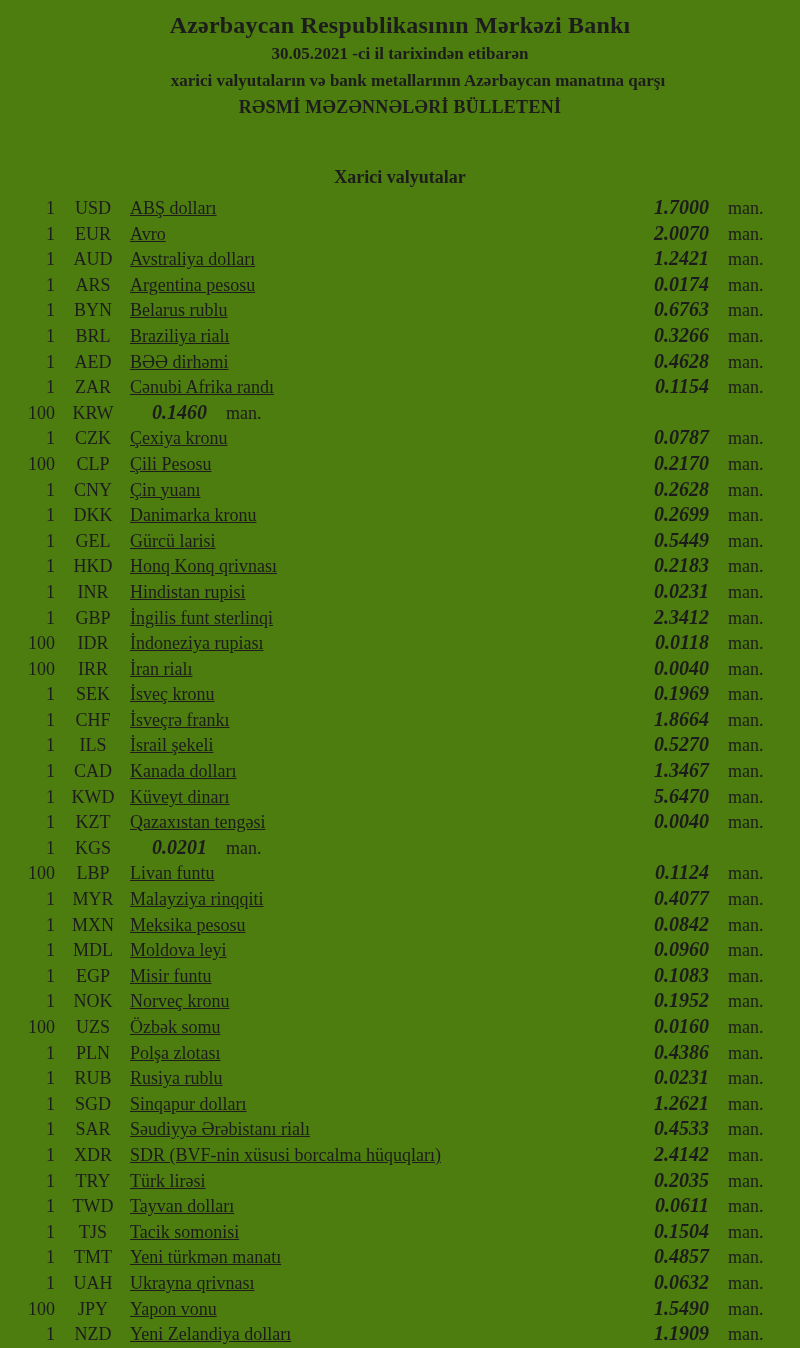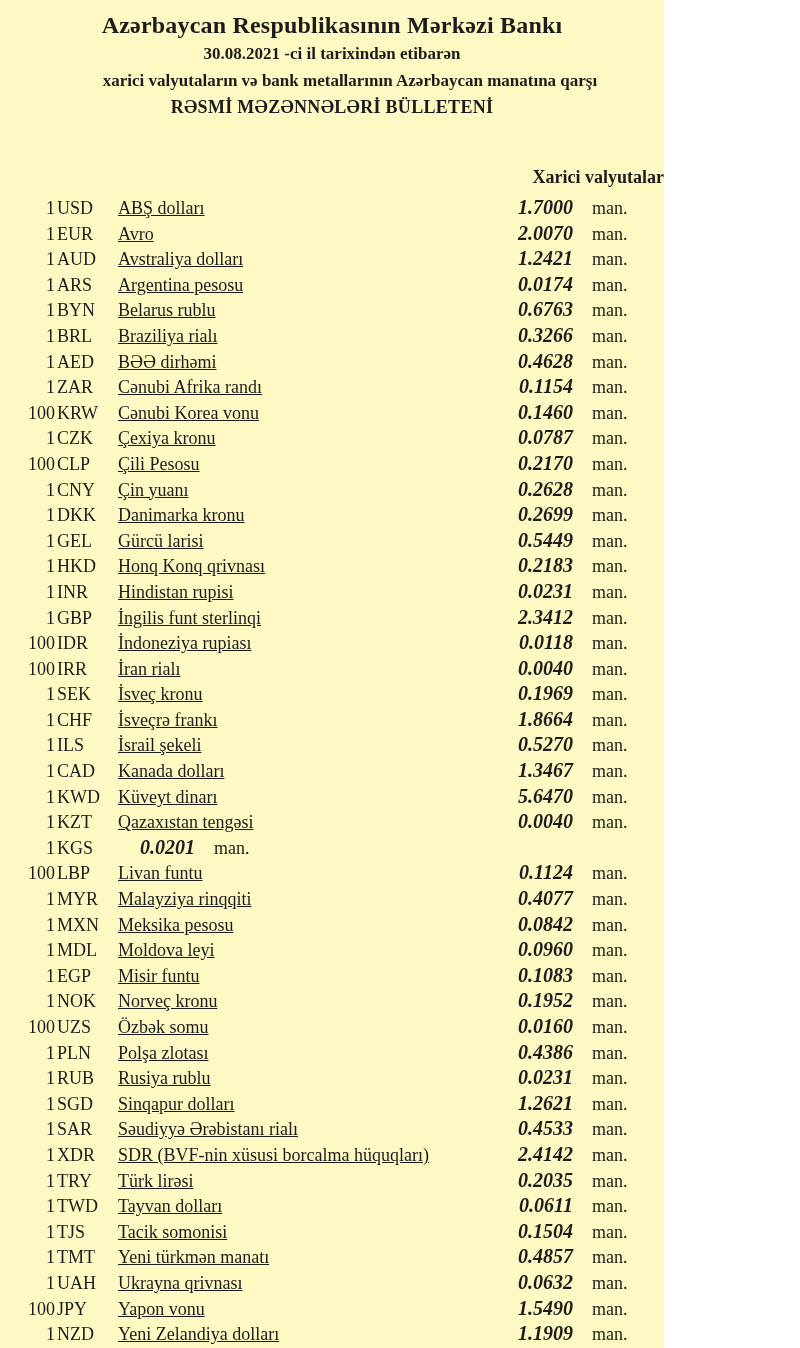--- a/index.html
+++ b/index.html
@@ -9,9 +9,9 @@
     color: #1c1c1c;
   }
   .page {
-    width: 664px;
+    width: 800px;
     height: 1348px;
-    background: #fef9c3;
+    background: #4d7c0f;
     padding-top: 10px;
     overflow: hidden;
   }

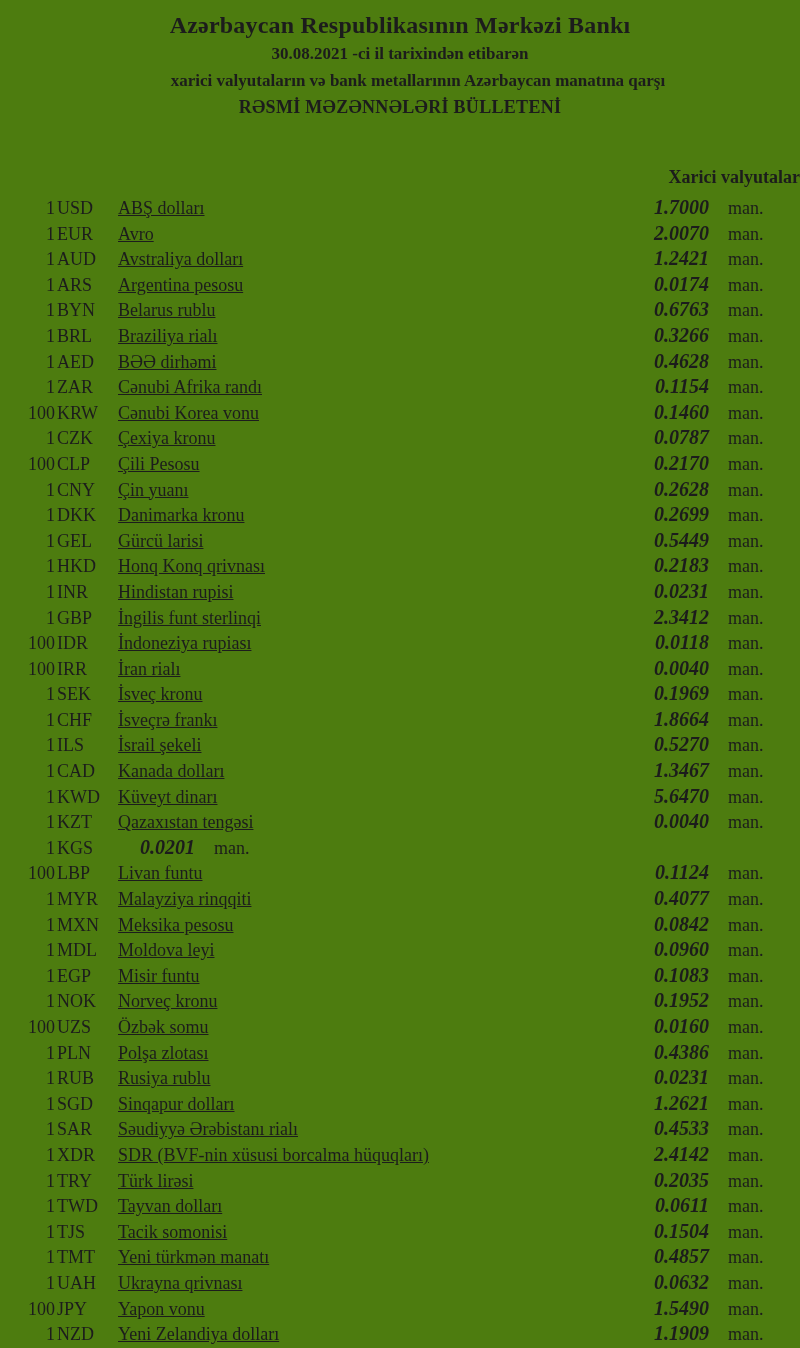--- a/index.html
+++ b/index.html
@@ -98,7 +98,7 @@
 
   <div class="doc-header">
     <div class="bank-name">Azərbaycan Respublikasının Mərkəzi Bankı</div>
-    <div class="date-line">30.08.2021 -ci il tarixindən etibarən</div>
+    <div class="date-line">30.05.2021 -ci il tarixindən etibarən</div>
     <div class="subject-line">xarici valyutaların və bank metallarının Azərbaycan manatına qarşı</div>
     <div class="bulletin-title">RƏSMİ MƏZƏNNƏLƏRİ BÜLLETENİ</div>
   </div>

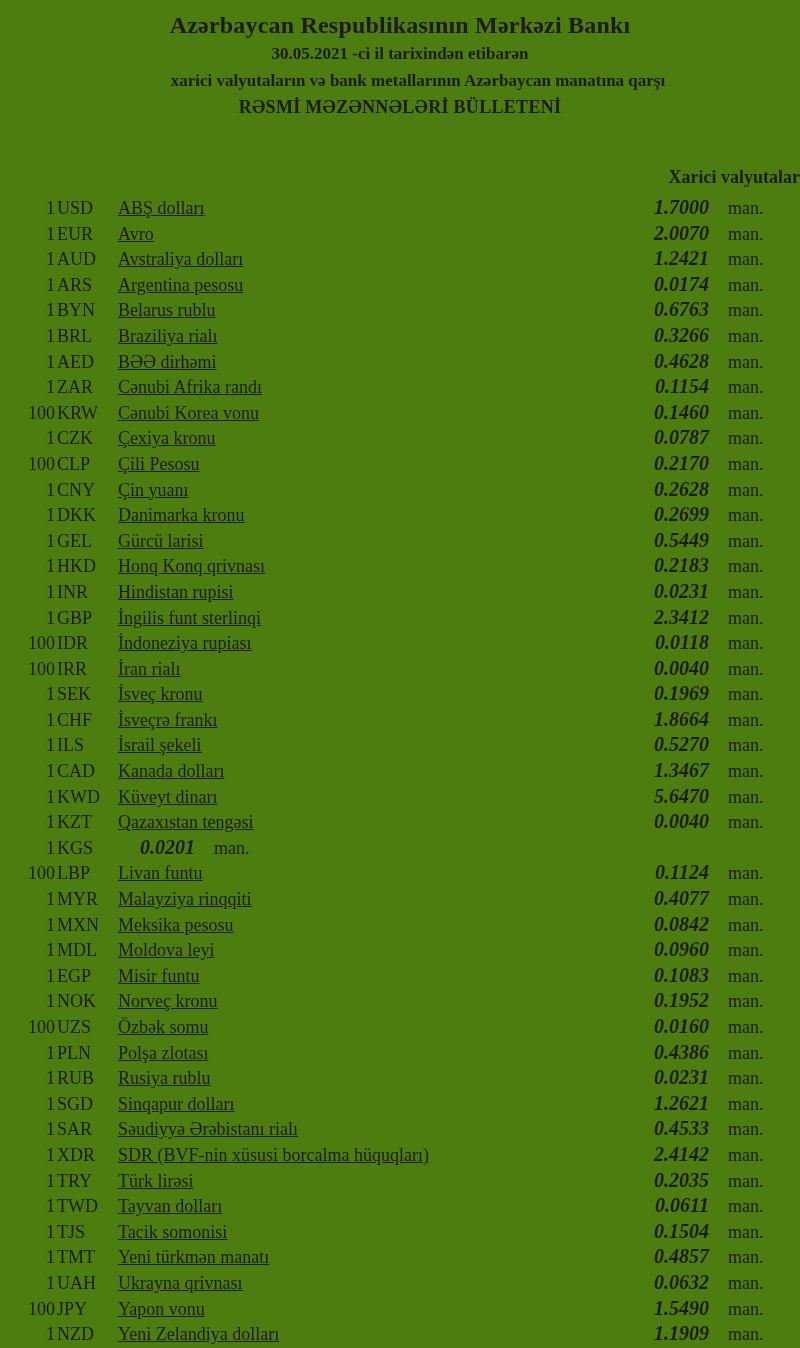--- a/index.html
+++ b/index.html
@@ -41,7 +41,7 @@
     font-family: Liberation Serif, serif;
   }
   .section-title {
-    text-align: right;
+    text-align: center;
     font-size: 18px;
     font-weight: bold;
     margin-top: 44px;

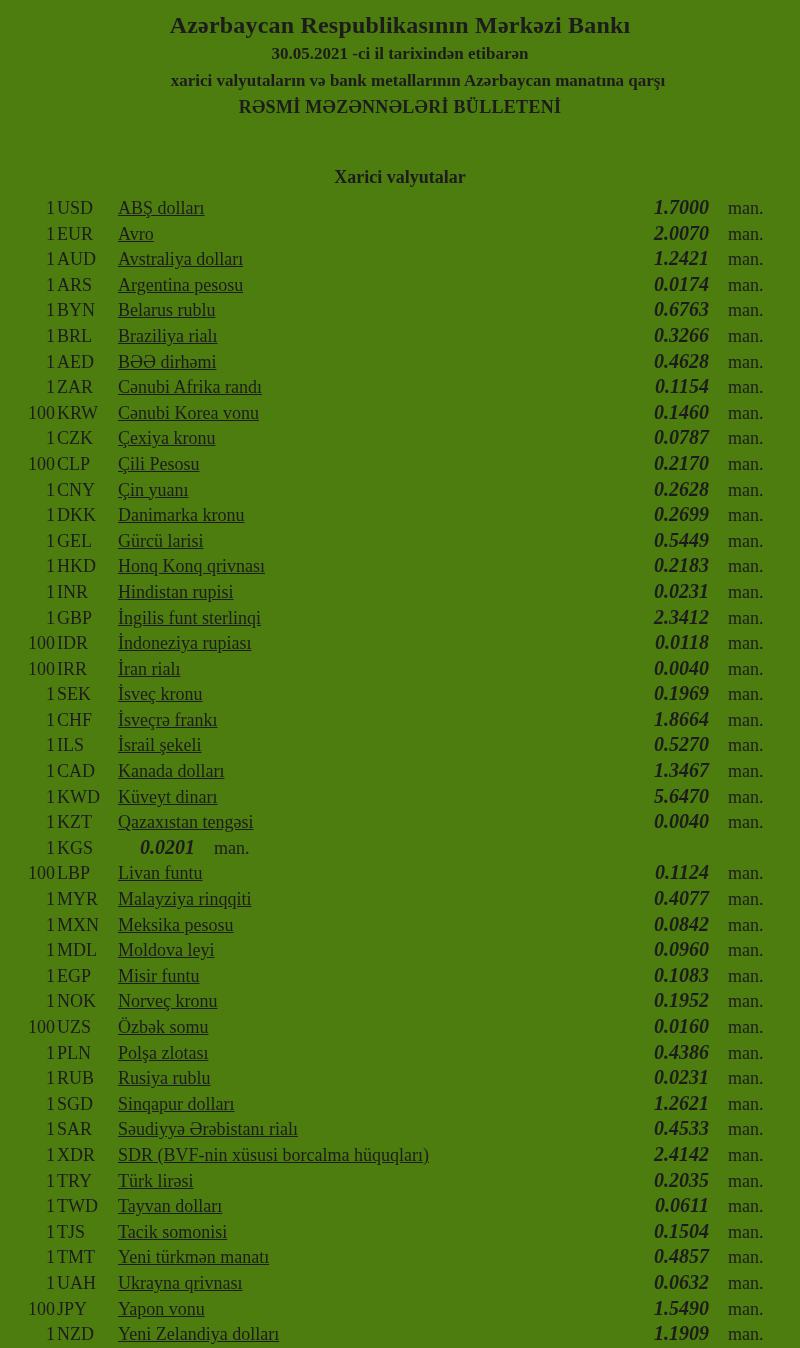--- a/index.html
+++ b/index.html
@@ -65,7 +65,8 @@
   }
   .code {
     width: 48px;
-    margin-left: 2px;
+    margin-left: 14px;
+    text-align: center;
     flex: 0 0 auto;
   }
   .name {

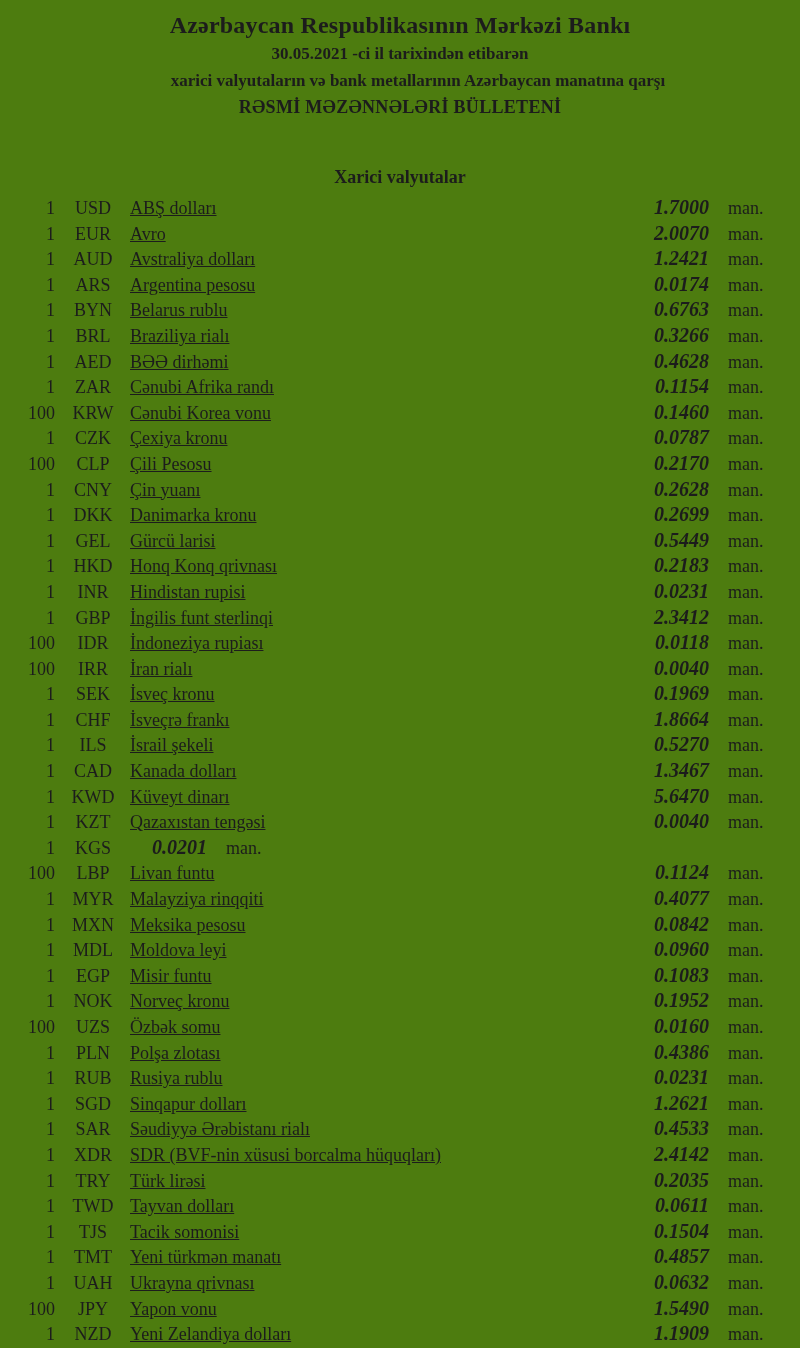--- a/index.html
+++ b/index.html
@@ -174,7 +174,6 @@
   <div class="row">
     <span class="qty">100</span>
     <span class="code">KRW</span>
-    <span class="name">Cənubi Korea vonu</span>
     <span class="rate">0.1460</span>
     <span class="unit">man.</span>
   </div>

